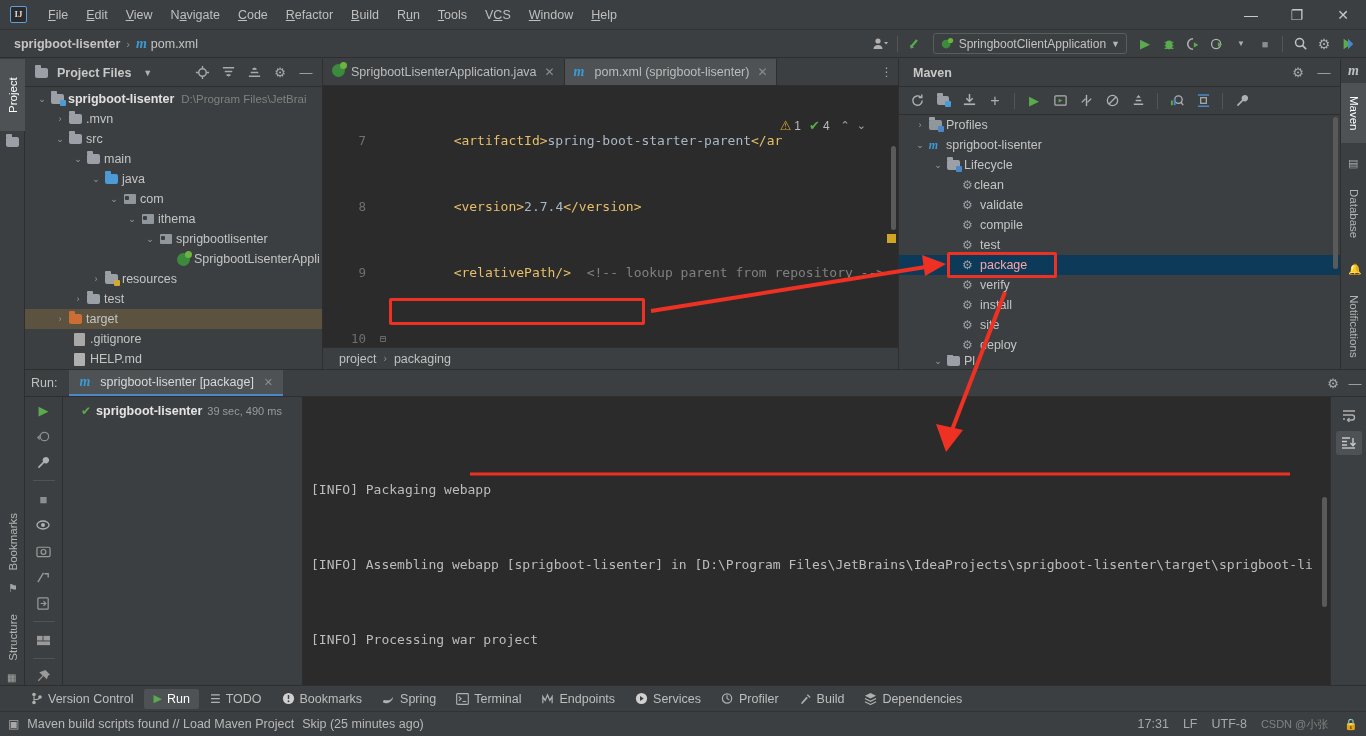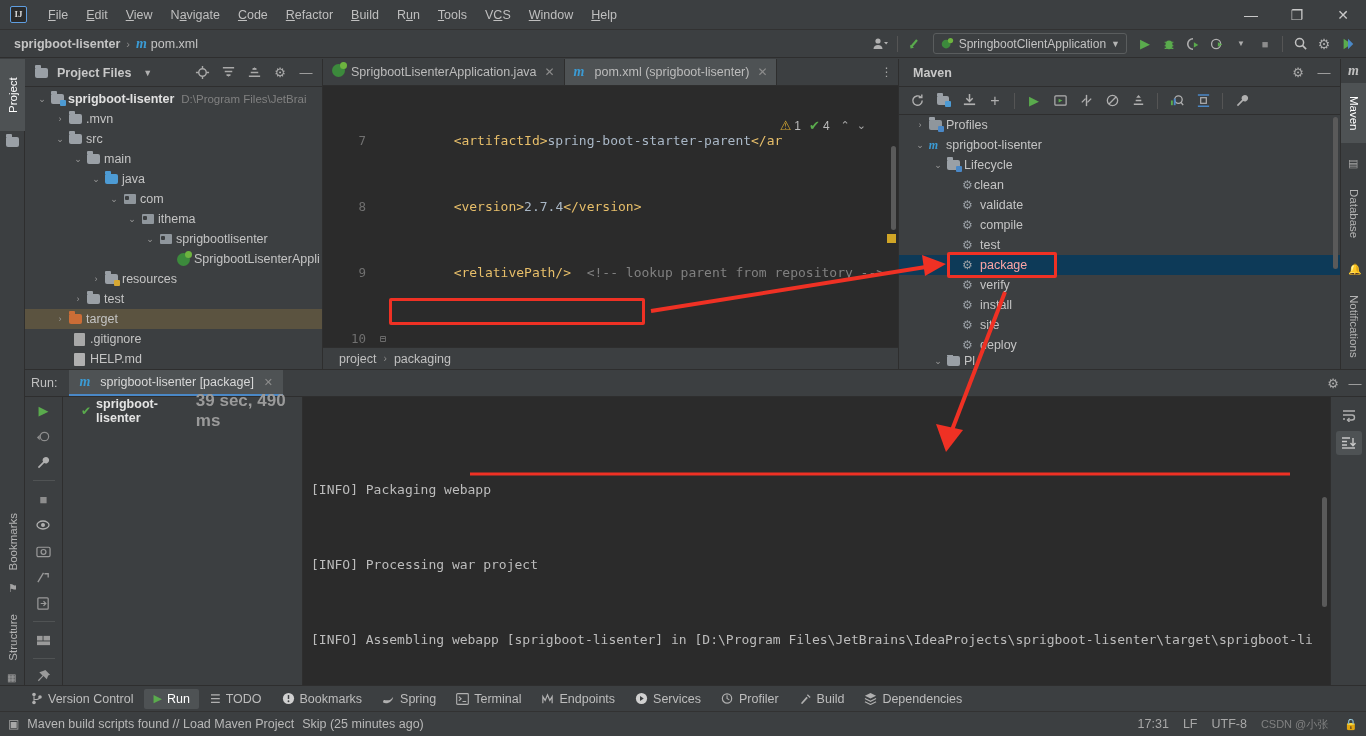--- a/index.html
+++ b/index.html
@@ -202,7 +202,7 @@
   .run-tree { width: 240px; flex:none; background:#3c3f41; padding-top:4px; border-right:1px solid #2e2e2e; }
   .run-tree-row { display:flex; align-items:center; gap:5px; padding-left:18px; height:20px; font-size:12.5px;}
   .run-tree-row .nm { color:#e4e4e4; font-weight:bold; }
-  .run-tree-row .dur { color:#9a9a9a; font-weight:bold; font-size:17px; }
+  .run-tree-row .dur { color:#9a9a9a; font-weight:normal; font-size:11px; }
   .console {
     flex:1; background:#2b2b2b; overflow:hidden; position:relative;
     font-family:"DejaVu Sans Mono","Liberation Mono",monospace;

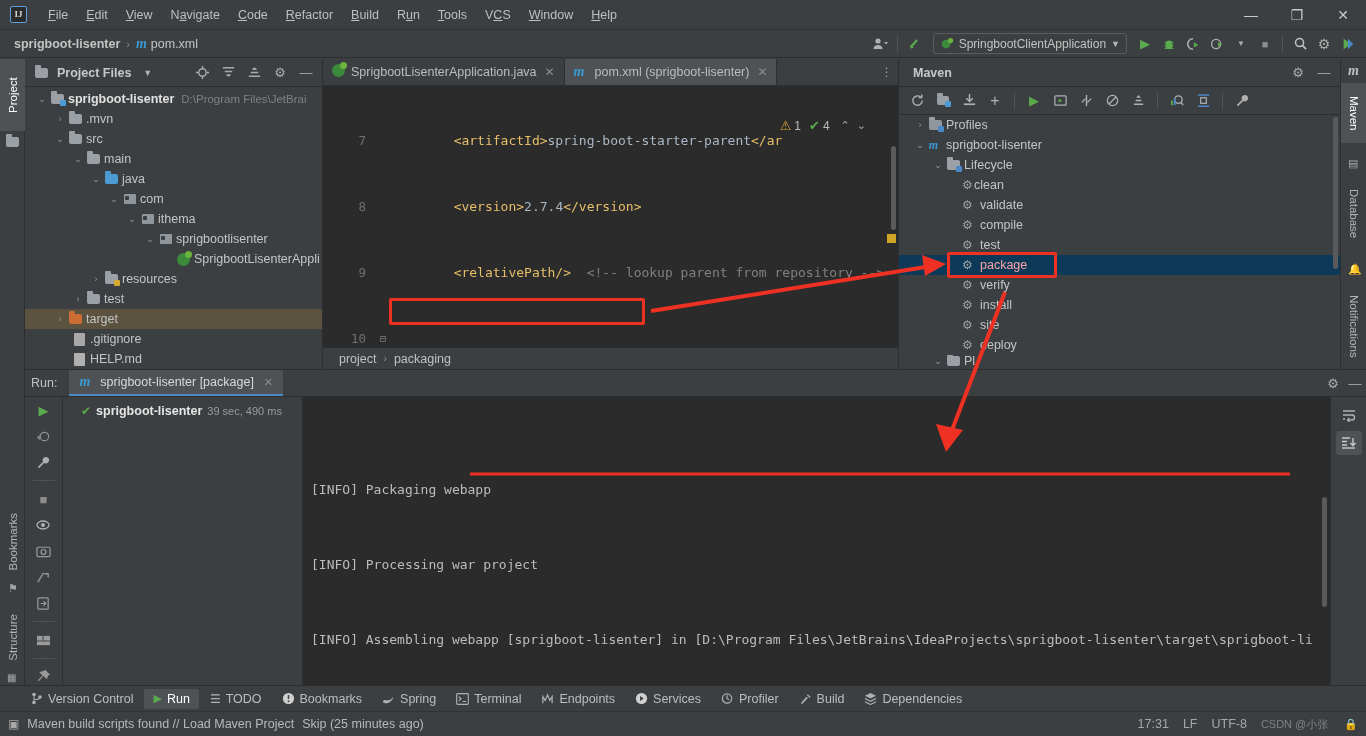--- a/index.html
+++ b/index.html
@@ -800,8 +800,8 @@
         <div class="console">
           <div class="console-scroll"></div>
           <div class="info">[INFO] Packaging webapp</div>
+          <div class="info">[INFO] Assembling webapp [sprigboot-lisenter] in [D:\Program Files\JetBrains\IdeaProjects\sprigboot-lisenter\target\sprigboot-li</div>
           <div class="info">[INFO] Processing war project</div>
-          <div class="info">[INFO] Assembling webapp [sprigboot-lisenter] in [D:\Program Files\JetBrains\IdeaProjects\sprigboot-lisenter\target\sprigboot-li</div>
           
           
           

